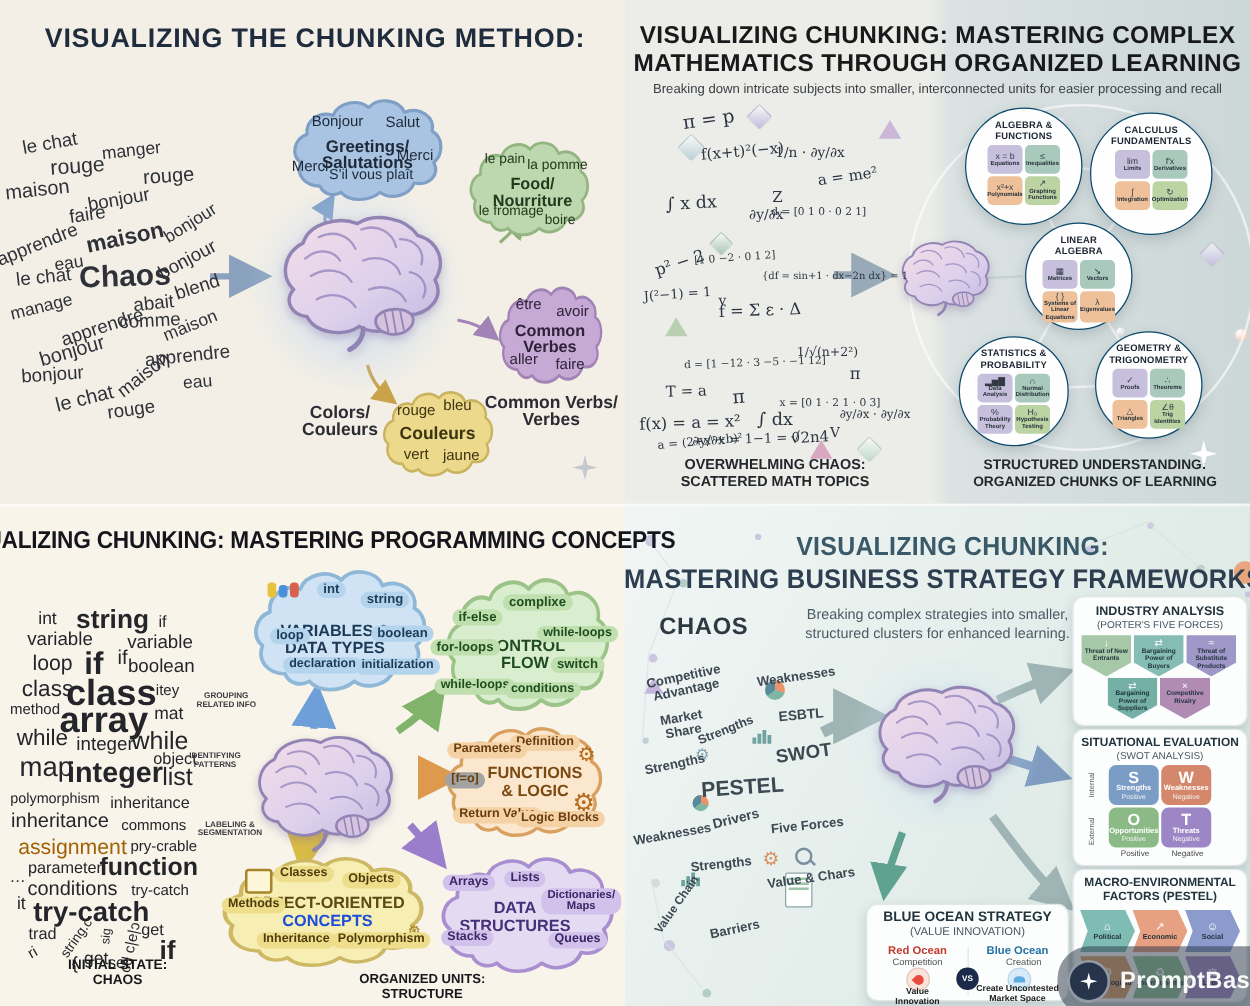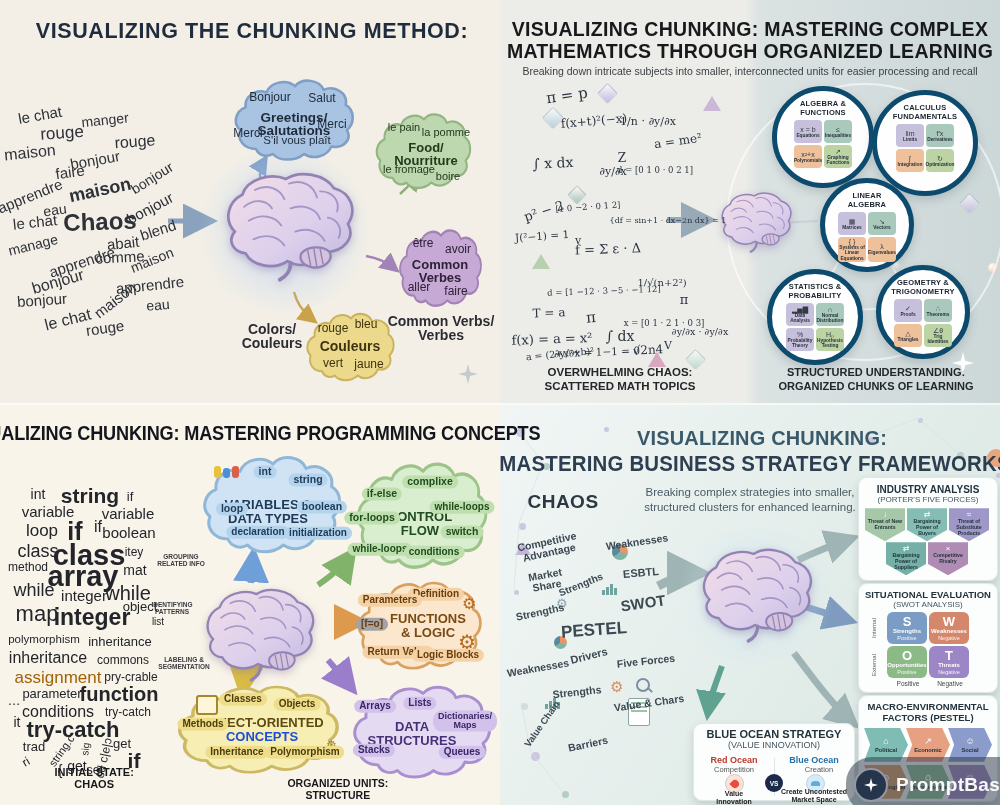--- a/index.html
+++ b/index.html
@@ -12,7 +12,7 @@
   .brainsvg{position:absolute;z-index:3;filter:drop-shadow(0 3px 4px rgba(120,100,160,.35));}
   .glow{position:absolute;z-index:2;border-radius:50%;background:radial-gradient(circle,rgba(185,210,245,.75),rgba(185,210,245,0) 70%);}
   .pill{position:absolute;z-index:5;transform:translate(-50%,-50%);border-radius:9px;padding:1px 5px;font-weight:bold;white-space:pre-line;text-align:center;line-height:1.05;}
-  .circle{position:absolute;z-index:4;background:#fdfefd;border:5px solid #0c4a6e;border-radius:50%;box-shadow:0 4px 10px rgba(80,95,105,.25);display:flex;flex-direction:column;align-items:center;}
+  .circle{position:absolute;z-index:4;background:#fdfefd;border:1px solid #0c4a6e;border-radius:50%;box-shadow:0 4px 10px rgba(80,95,105,.25);display:flex;flex-direction:column;align-items:center;}
   .ctitle{font-weight:bold;font-size:7.5px;color:#1b2430;text-align:center;line-height:1.15;margin-top:9px;letter-spacing:.2px;}
   .cgrid{display:grid;grid-template-columns:auto auto;gap:2px;margin-top:3px;}
   .tile{width:26px;min-height:21px;border-radius:4px;display:flex;flex-direction:column;align-items:center;justify-content:center;padding:1px;}

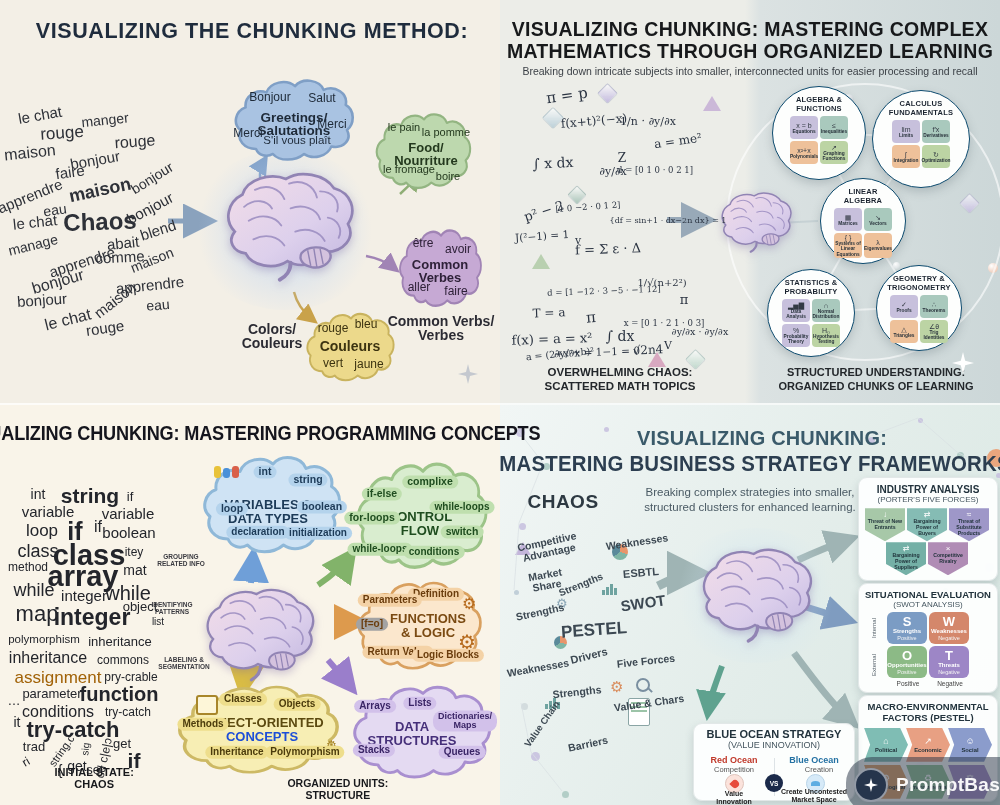--- a/index.html
+++ b/index.html
@@ -612,7 +612,7 @@
     <span class="word" style="left: 37px; top: 614px; font-size: 22px; transform: translate(-50%, -50%) rotate(0deg); font-weight: 400; color: rgb(35, 37, 43);">map</span>
     <span class="word" style="left: 92px; top: 618px; font-size: 23px; transform: translate(-50%, -50%) rotate(0deg); font-weight: 700; color: rgb(35, 37, 43);">integer</span>
     <span class="word" style="left: 140px; top: 607px; font-size: 13px; transform: translate(-50%, -50%) rotate(0deg); font-weight: 400; color: rgb(35, 37, 43);">object</span>
-    <span class="word" style="left: 158px; top: 622px; font-size: 10px; transform: translate(-50%, -50%) rotate(0deg); font-weight: 400; color: rgb(35, 37, 43);">list</span>
+    <span class="word" style="left: 142px; top: 622px; font-size: 20px; transform: translate(-50%, -50%) rotate(0deg); font-weight: 400; color: rgb(35, 37, 43);">list</span>
     <span class="word" style="left: 44px; top: 640px; font-size: 11.5px; transform: translate(-50%, -50%) rotate(0deg); font-weight: 400; color: rgb(35, 37, 43);">polymorphism</span>
     <span class="word" style="left: 120px; top: 642px; font-size: 13px; transform: translate(-50%, -50%) rotate(0deg); font-weight: 400; color: rgb(35, 37, 43);">inheritance</span>
     <span class="word" style="left: 48px; top: 658px; font-size: 16px; transform: translate(-50%, -50%) rotate(0deg); font-weight: 400; color: rgb(35, 37, 43);">inheritance</span>

